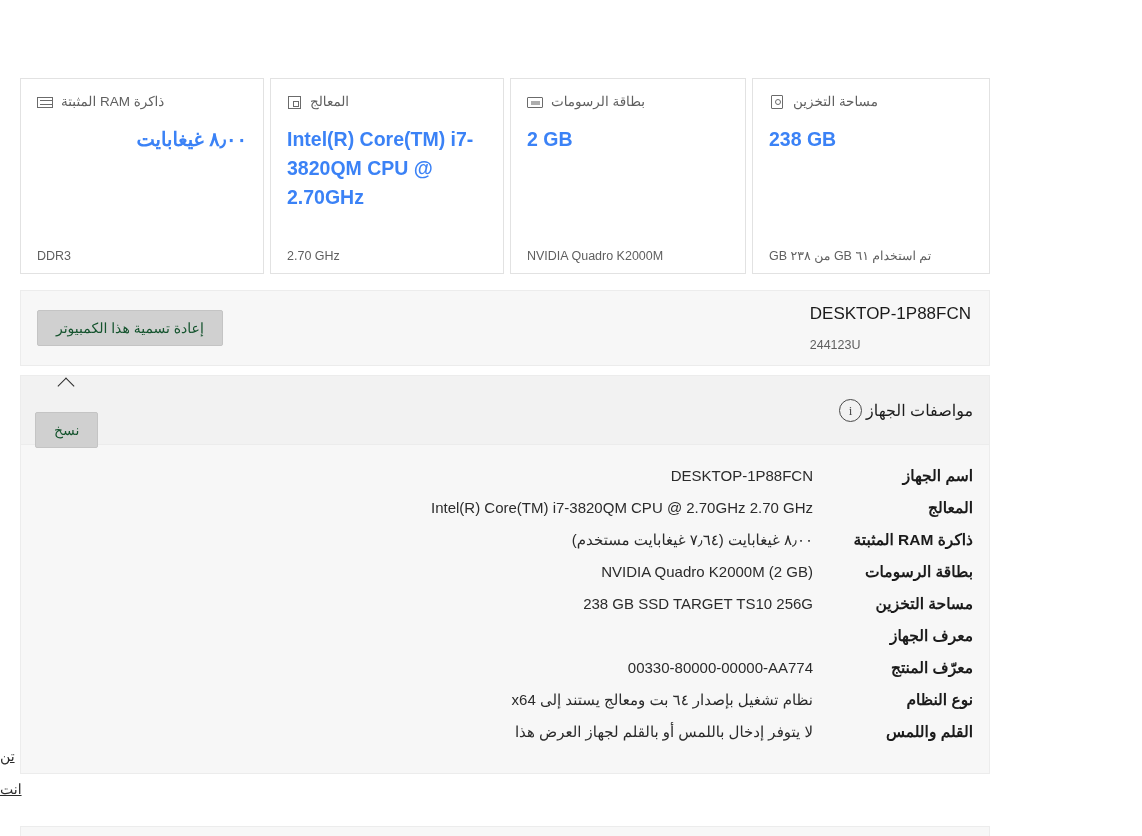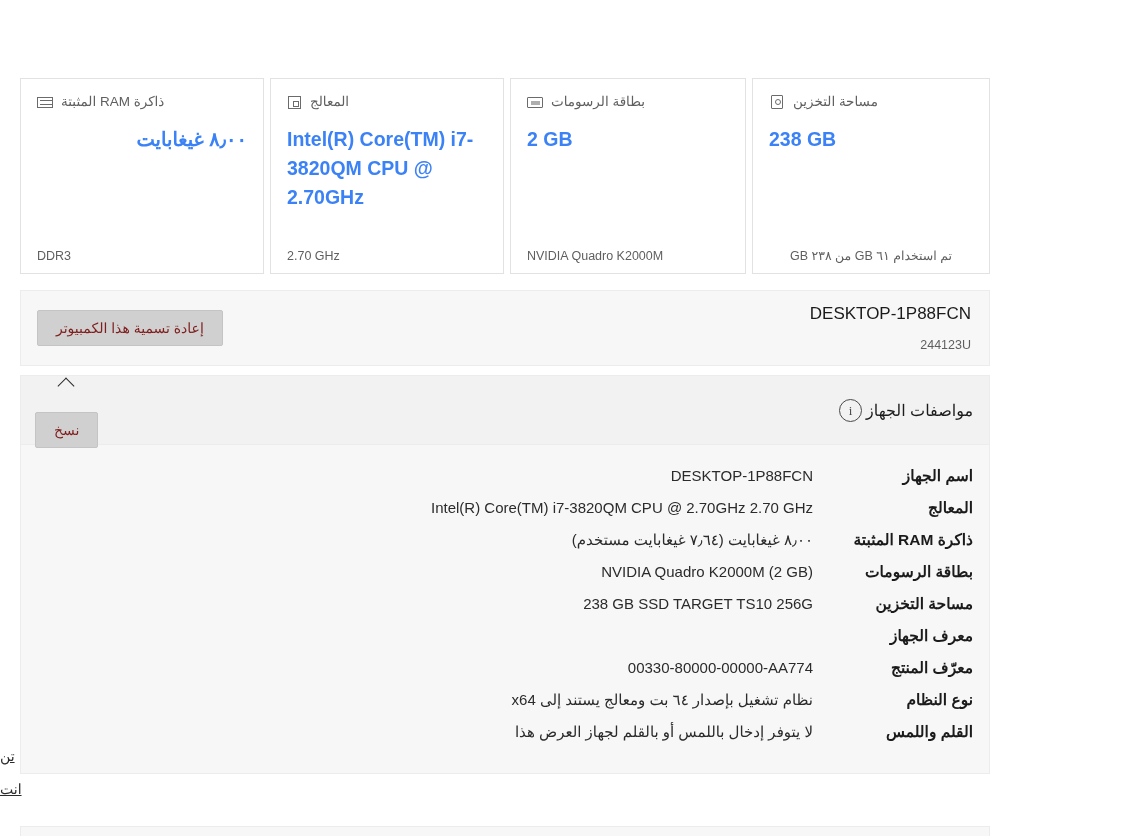--- a/index.html
+++ b/index.html
@@ -142,7 +142,7 @@
     text-align: left;
     direction: ltr;
   }
-  .card.storage .card-sub { direction: rtl; text-align: center; }
+  .card.storage .card-sub { direction: rtl; text-align: left; }
 
   
   .rename-row {

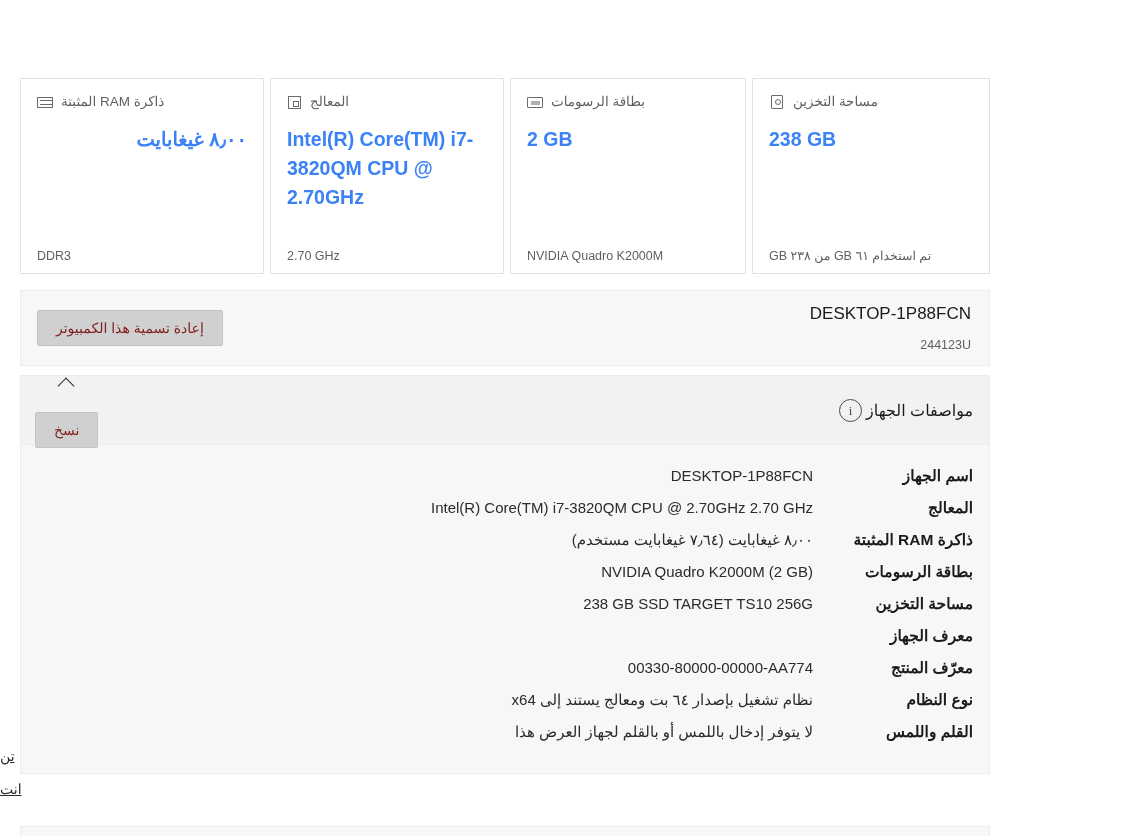--- a/index.html
+++ b/index.html
@@ -179,7 +179,7 @@
   .btn {
     background: #d0d0d0;
     border: 1px solid #c4c4c4;
-    color: #7f1d1d;
+    color: #14532d;
     font-size: 14px;
     font-family: "Liberation Sans", sans-serif;
     padding: 9px 18px;

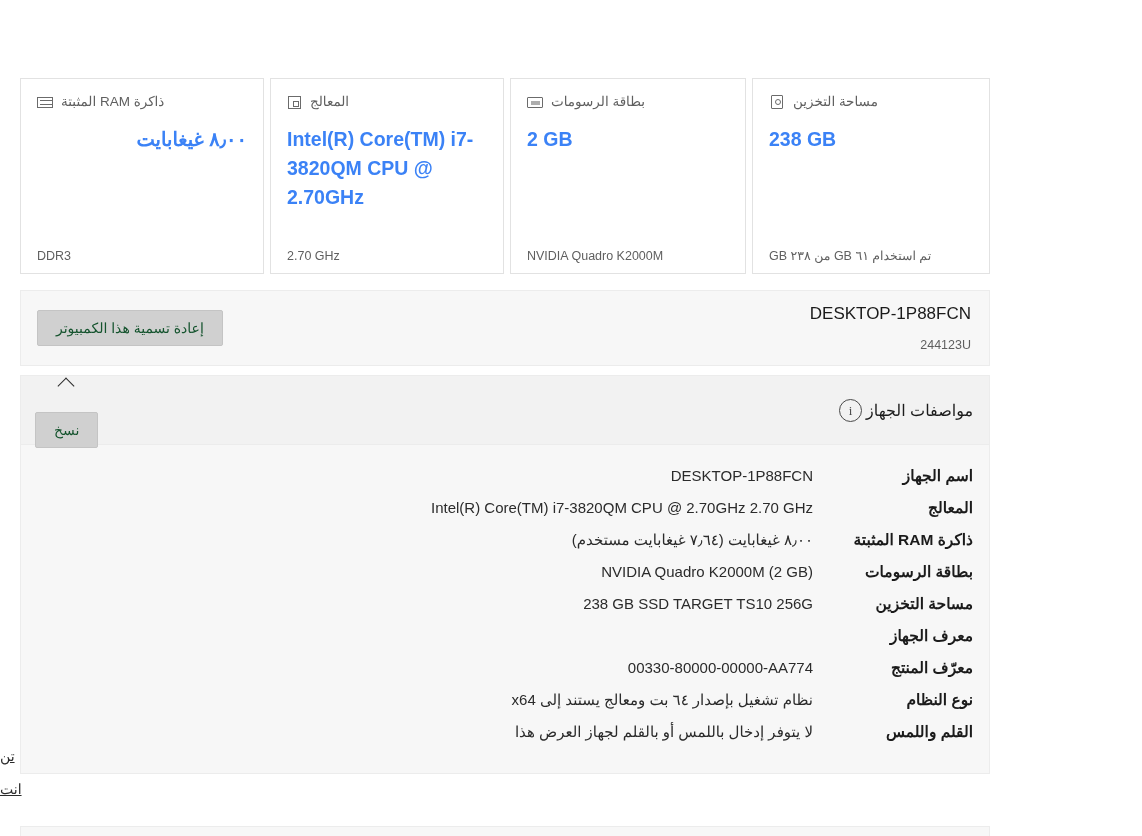--- a/index.html
+++ b/index.html
@@ -173,7 +173,7 @@
     font-size: 12.5px;
     color: #5f5f5f;
     direction: ltr;
-    text-align: right;
+    text-align: left;
     margin-top: 14px;
   }
   .btn {

